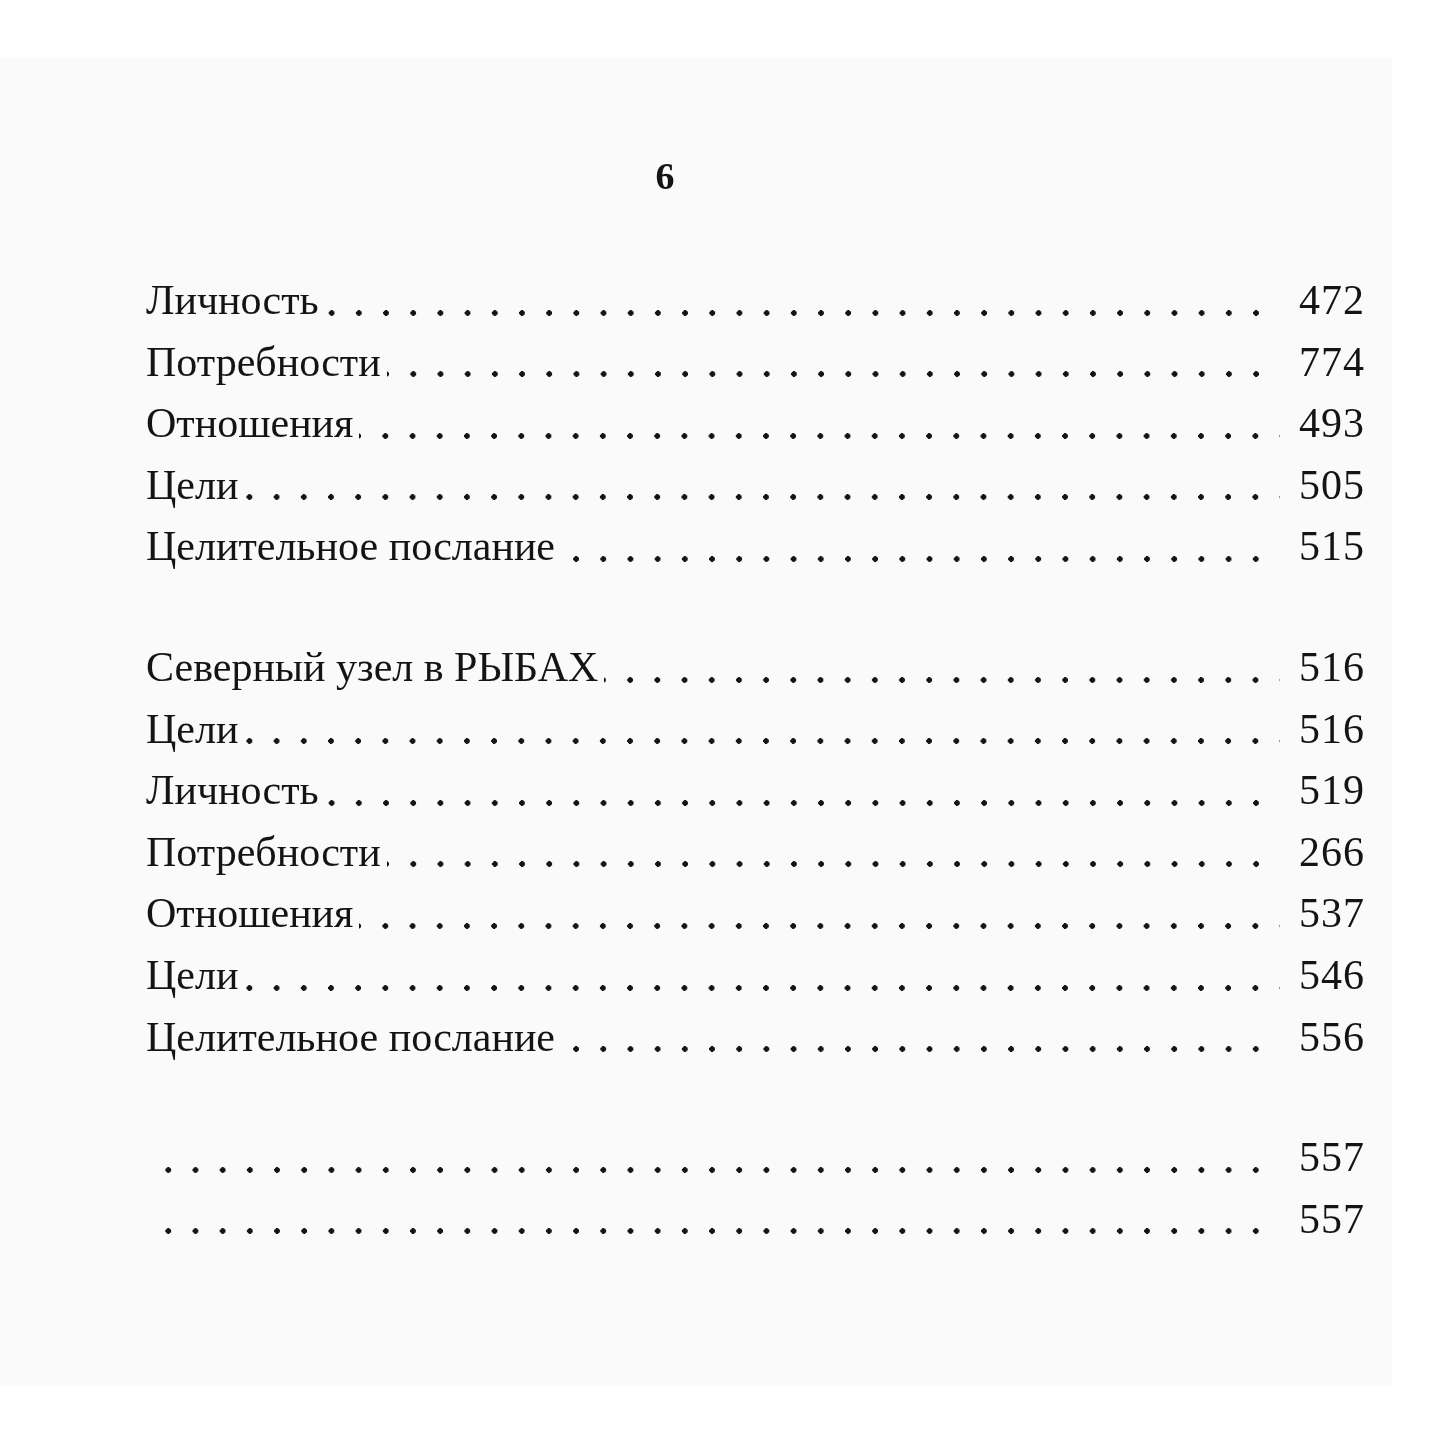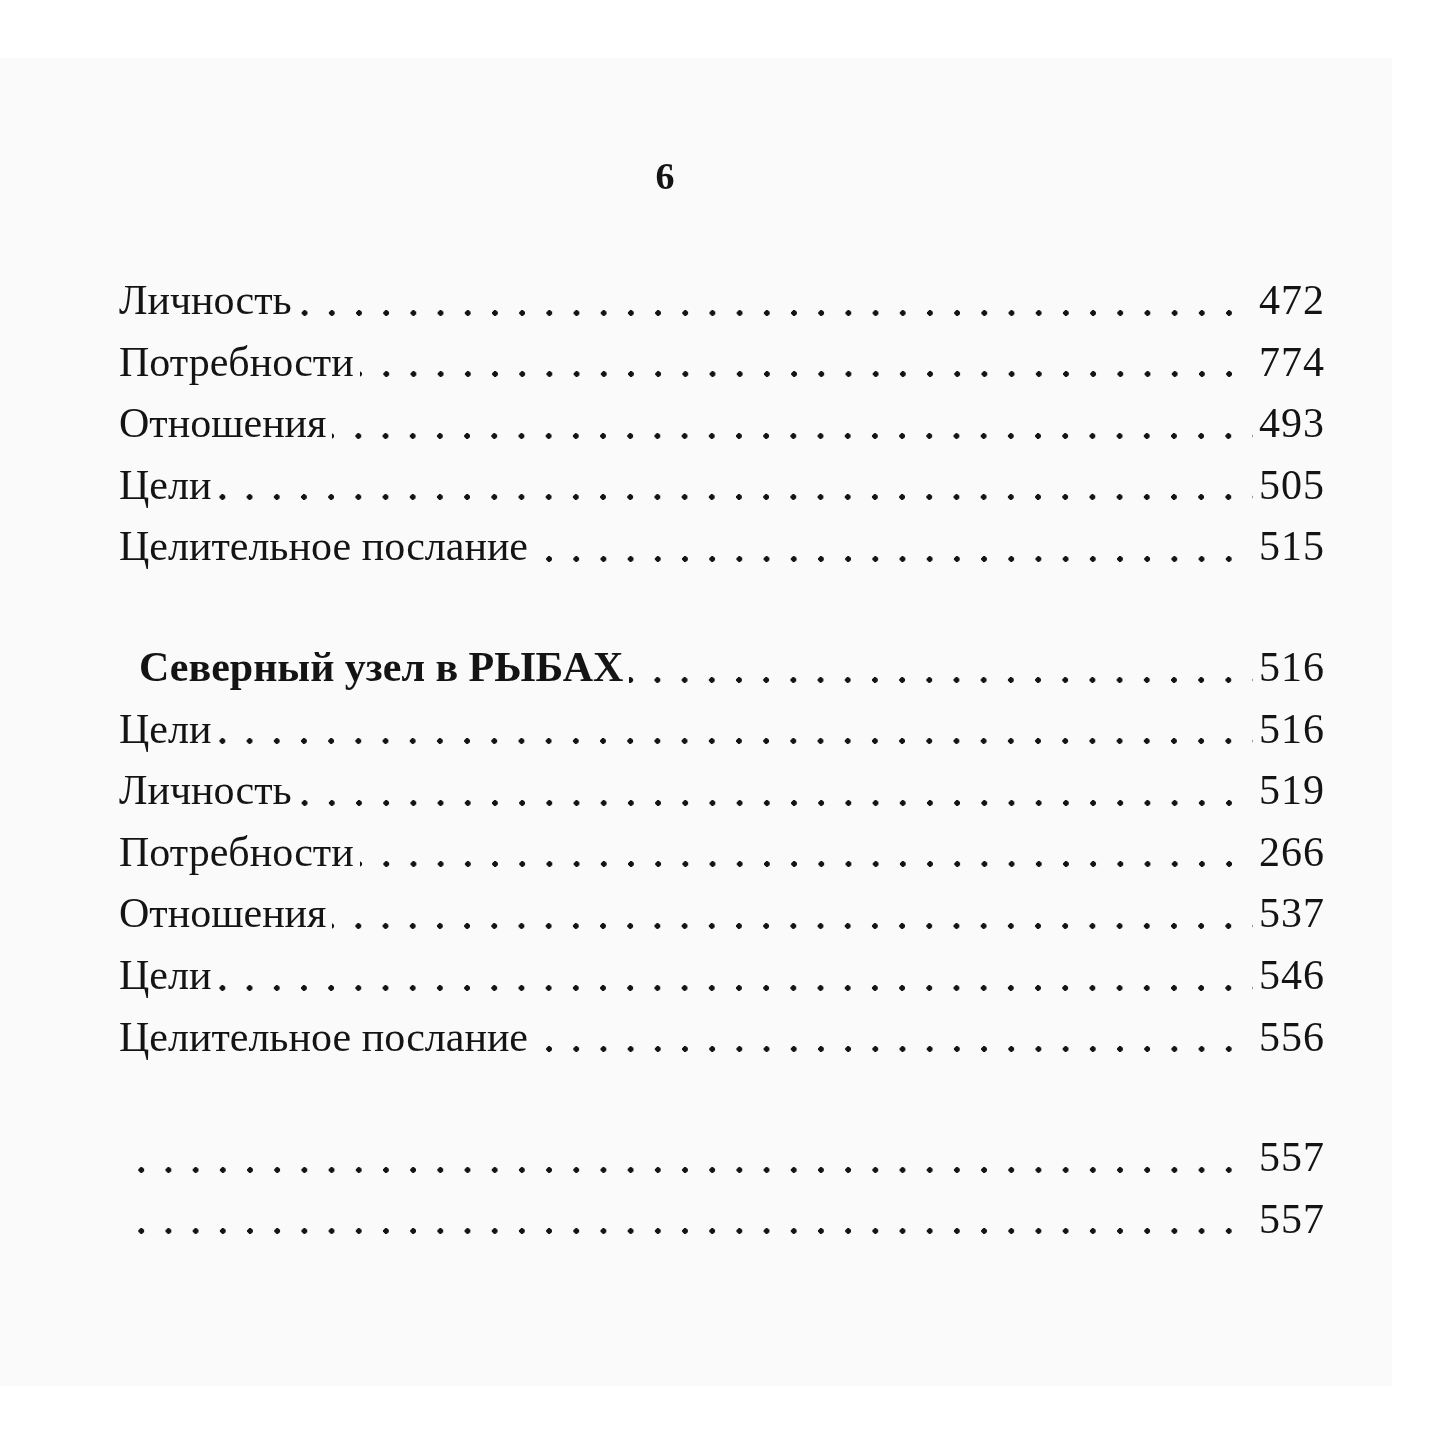--- a/index.html
+++ b/index.html
@@ -35,7 +35,7 @@
     }
     .toc-group {
       position: absolute;
-      left: 119px;
+      left: 146px;
       width: 1232px;
     }
     .toc-row {

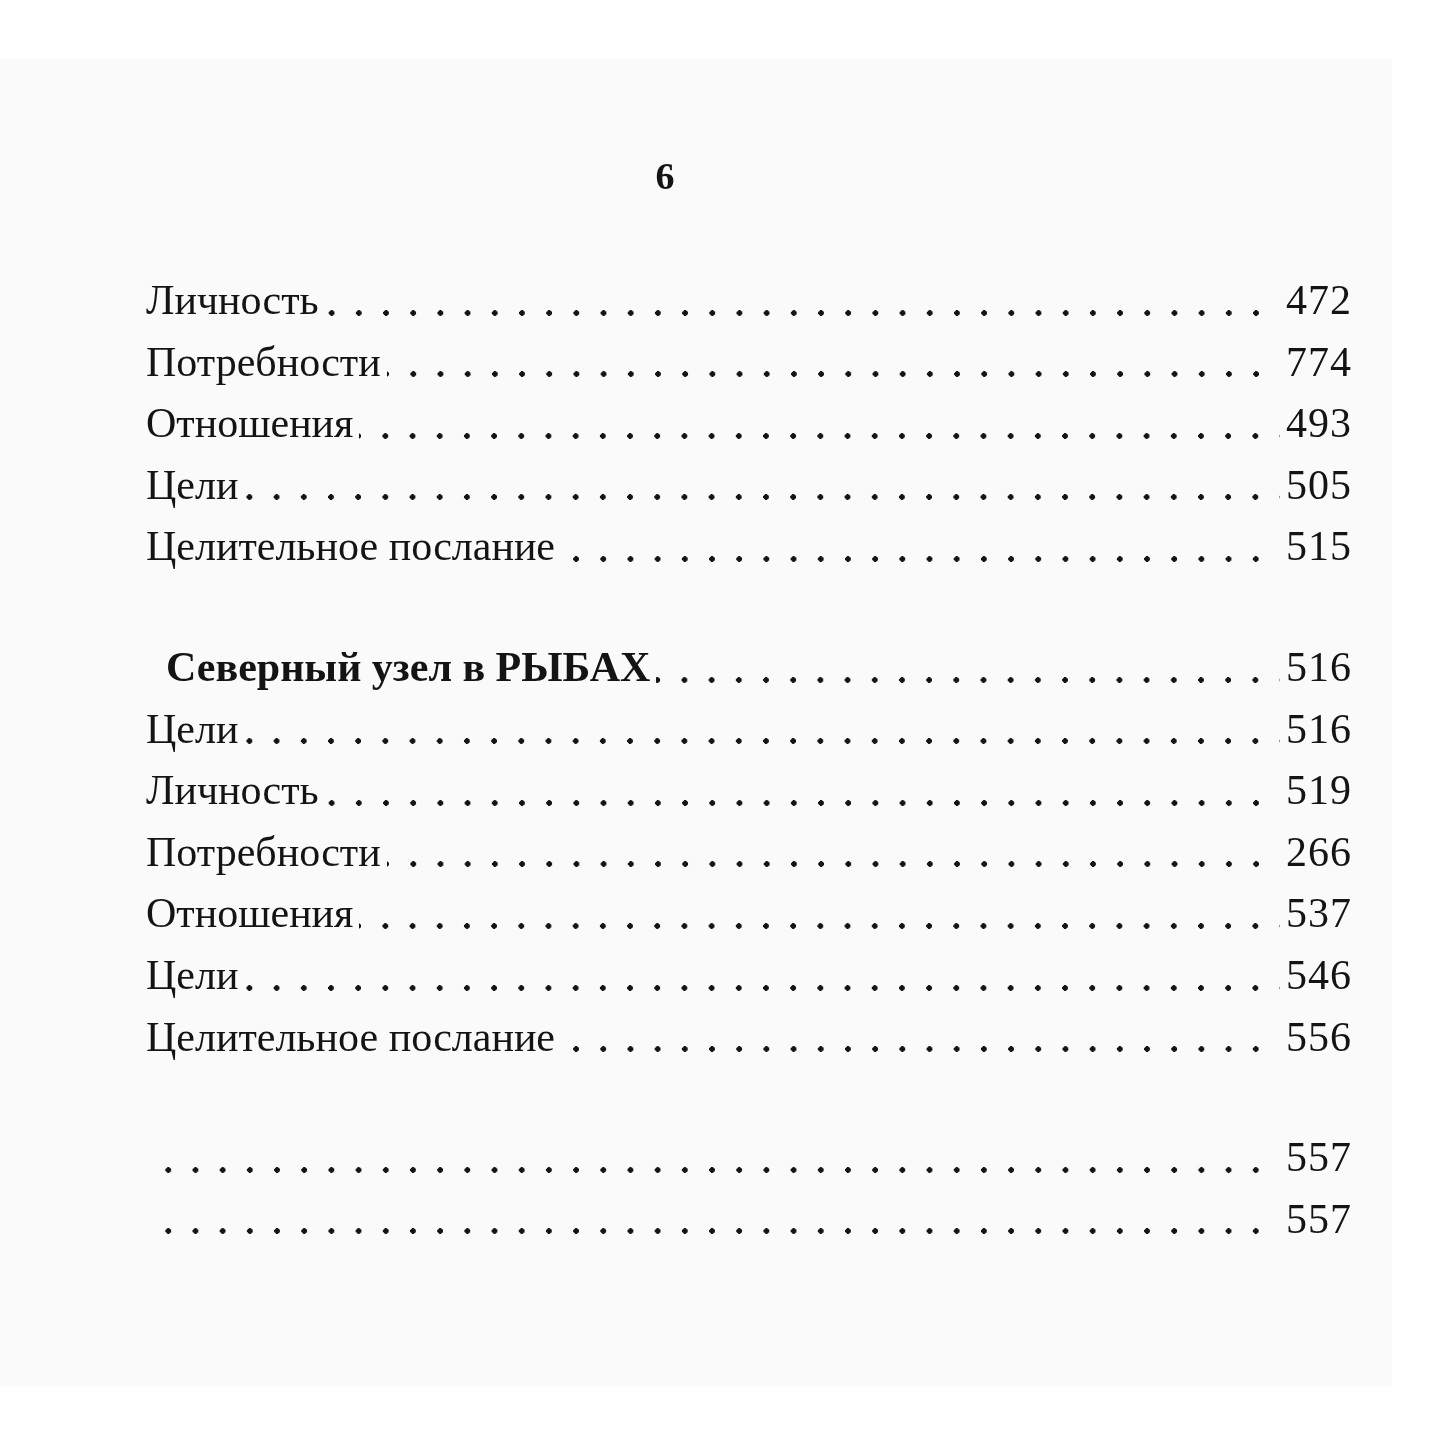--- a/index.html
+++ b/index.html
@@ -77,7 +77,7 @@
     .toc-page {
       flex: 0 0 auto;
       width: 92px;
-      text-align: left;
+      text-align: center;
       padding-left: 6px;
       letter-spacing: 1px;
     }

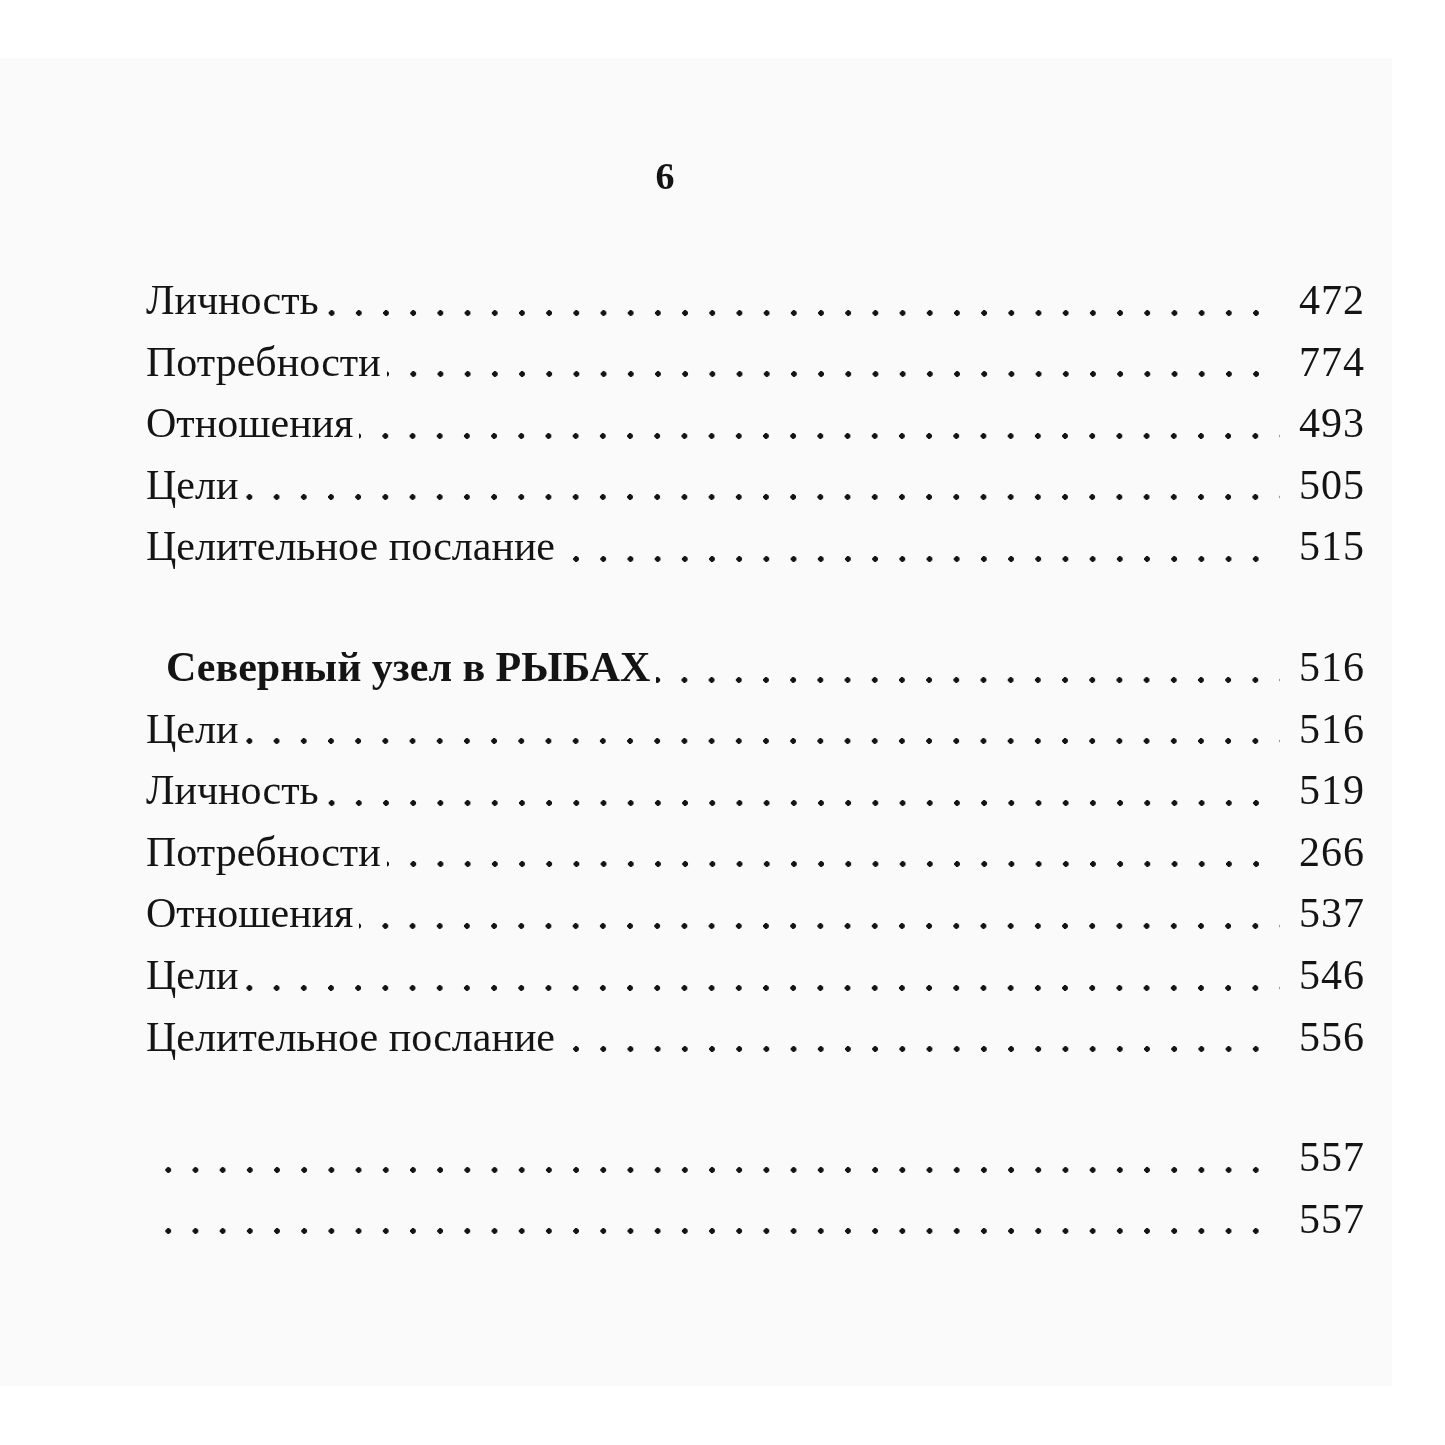--- a/index.html
+++ b/index.html
@@ -48,8 +48,7 @@
       overflow: hidden;
     }
     .toc-row.bold .toc-title {
-      font-weight: bold;
-      margin-left: 20px;
+      font-weight: normal;
     }
     .toc-title {
       flex: 0 0 auto;

